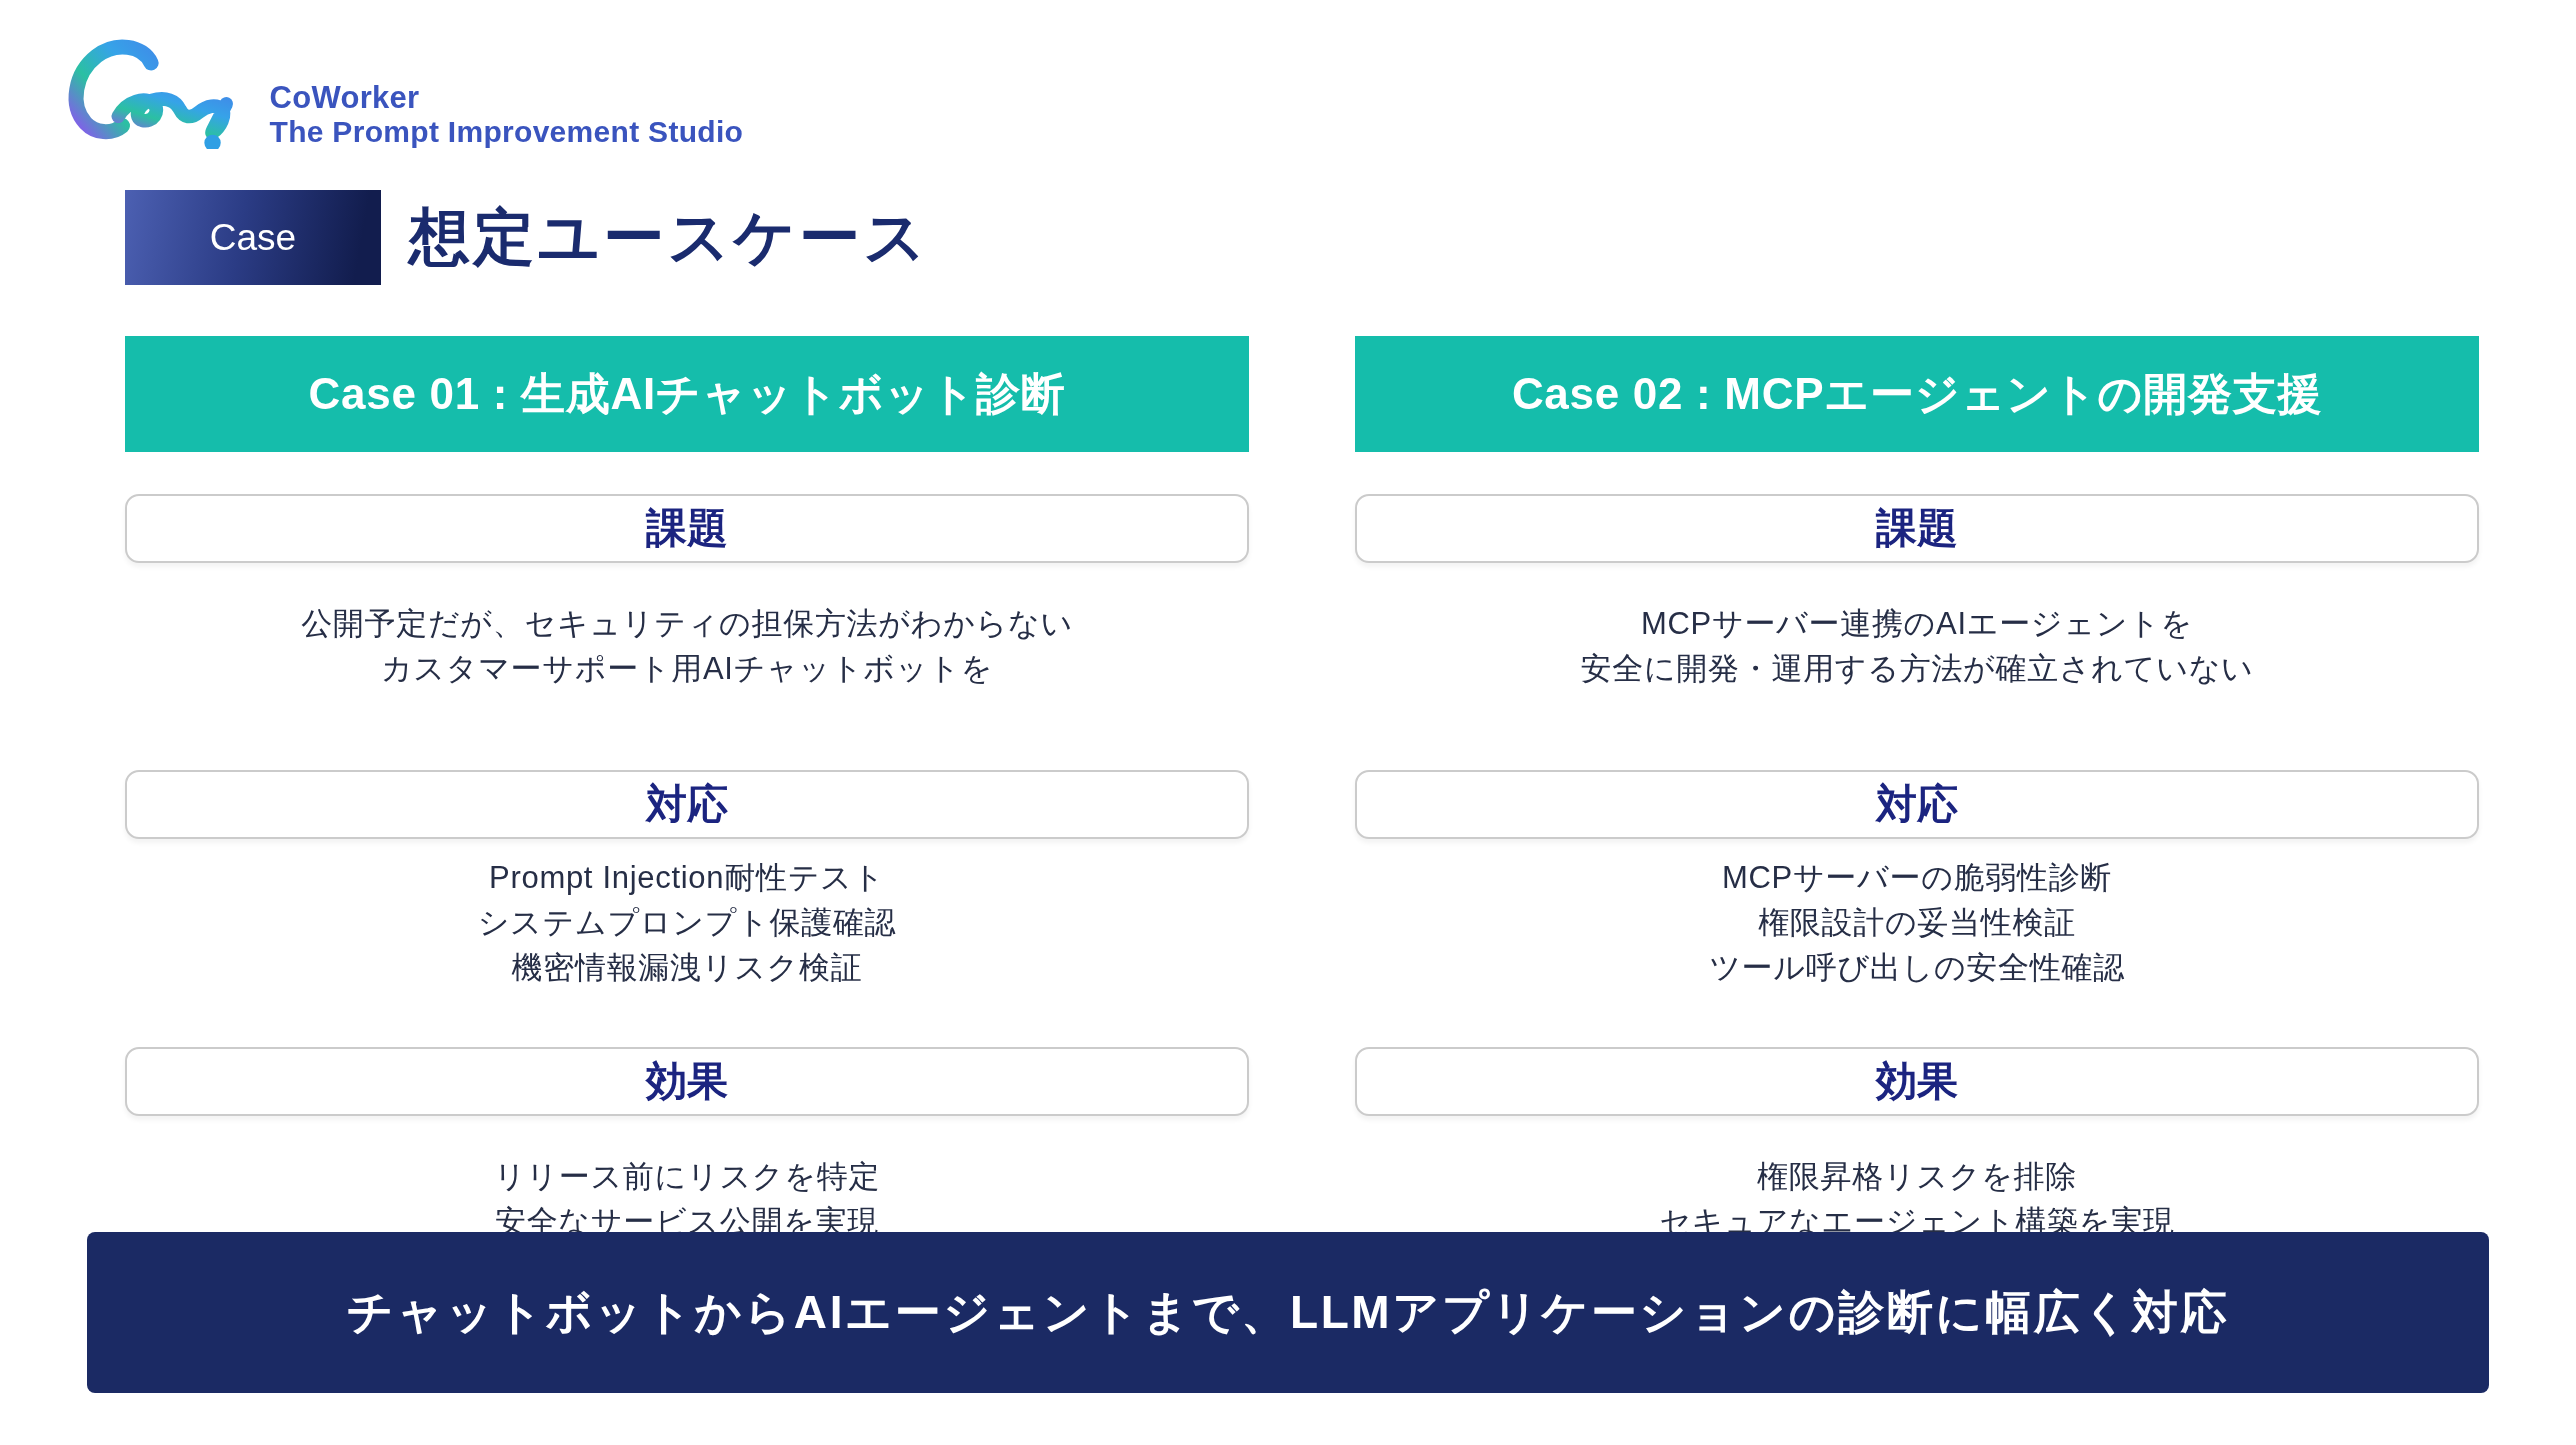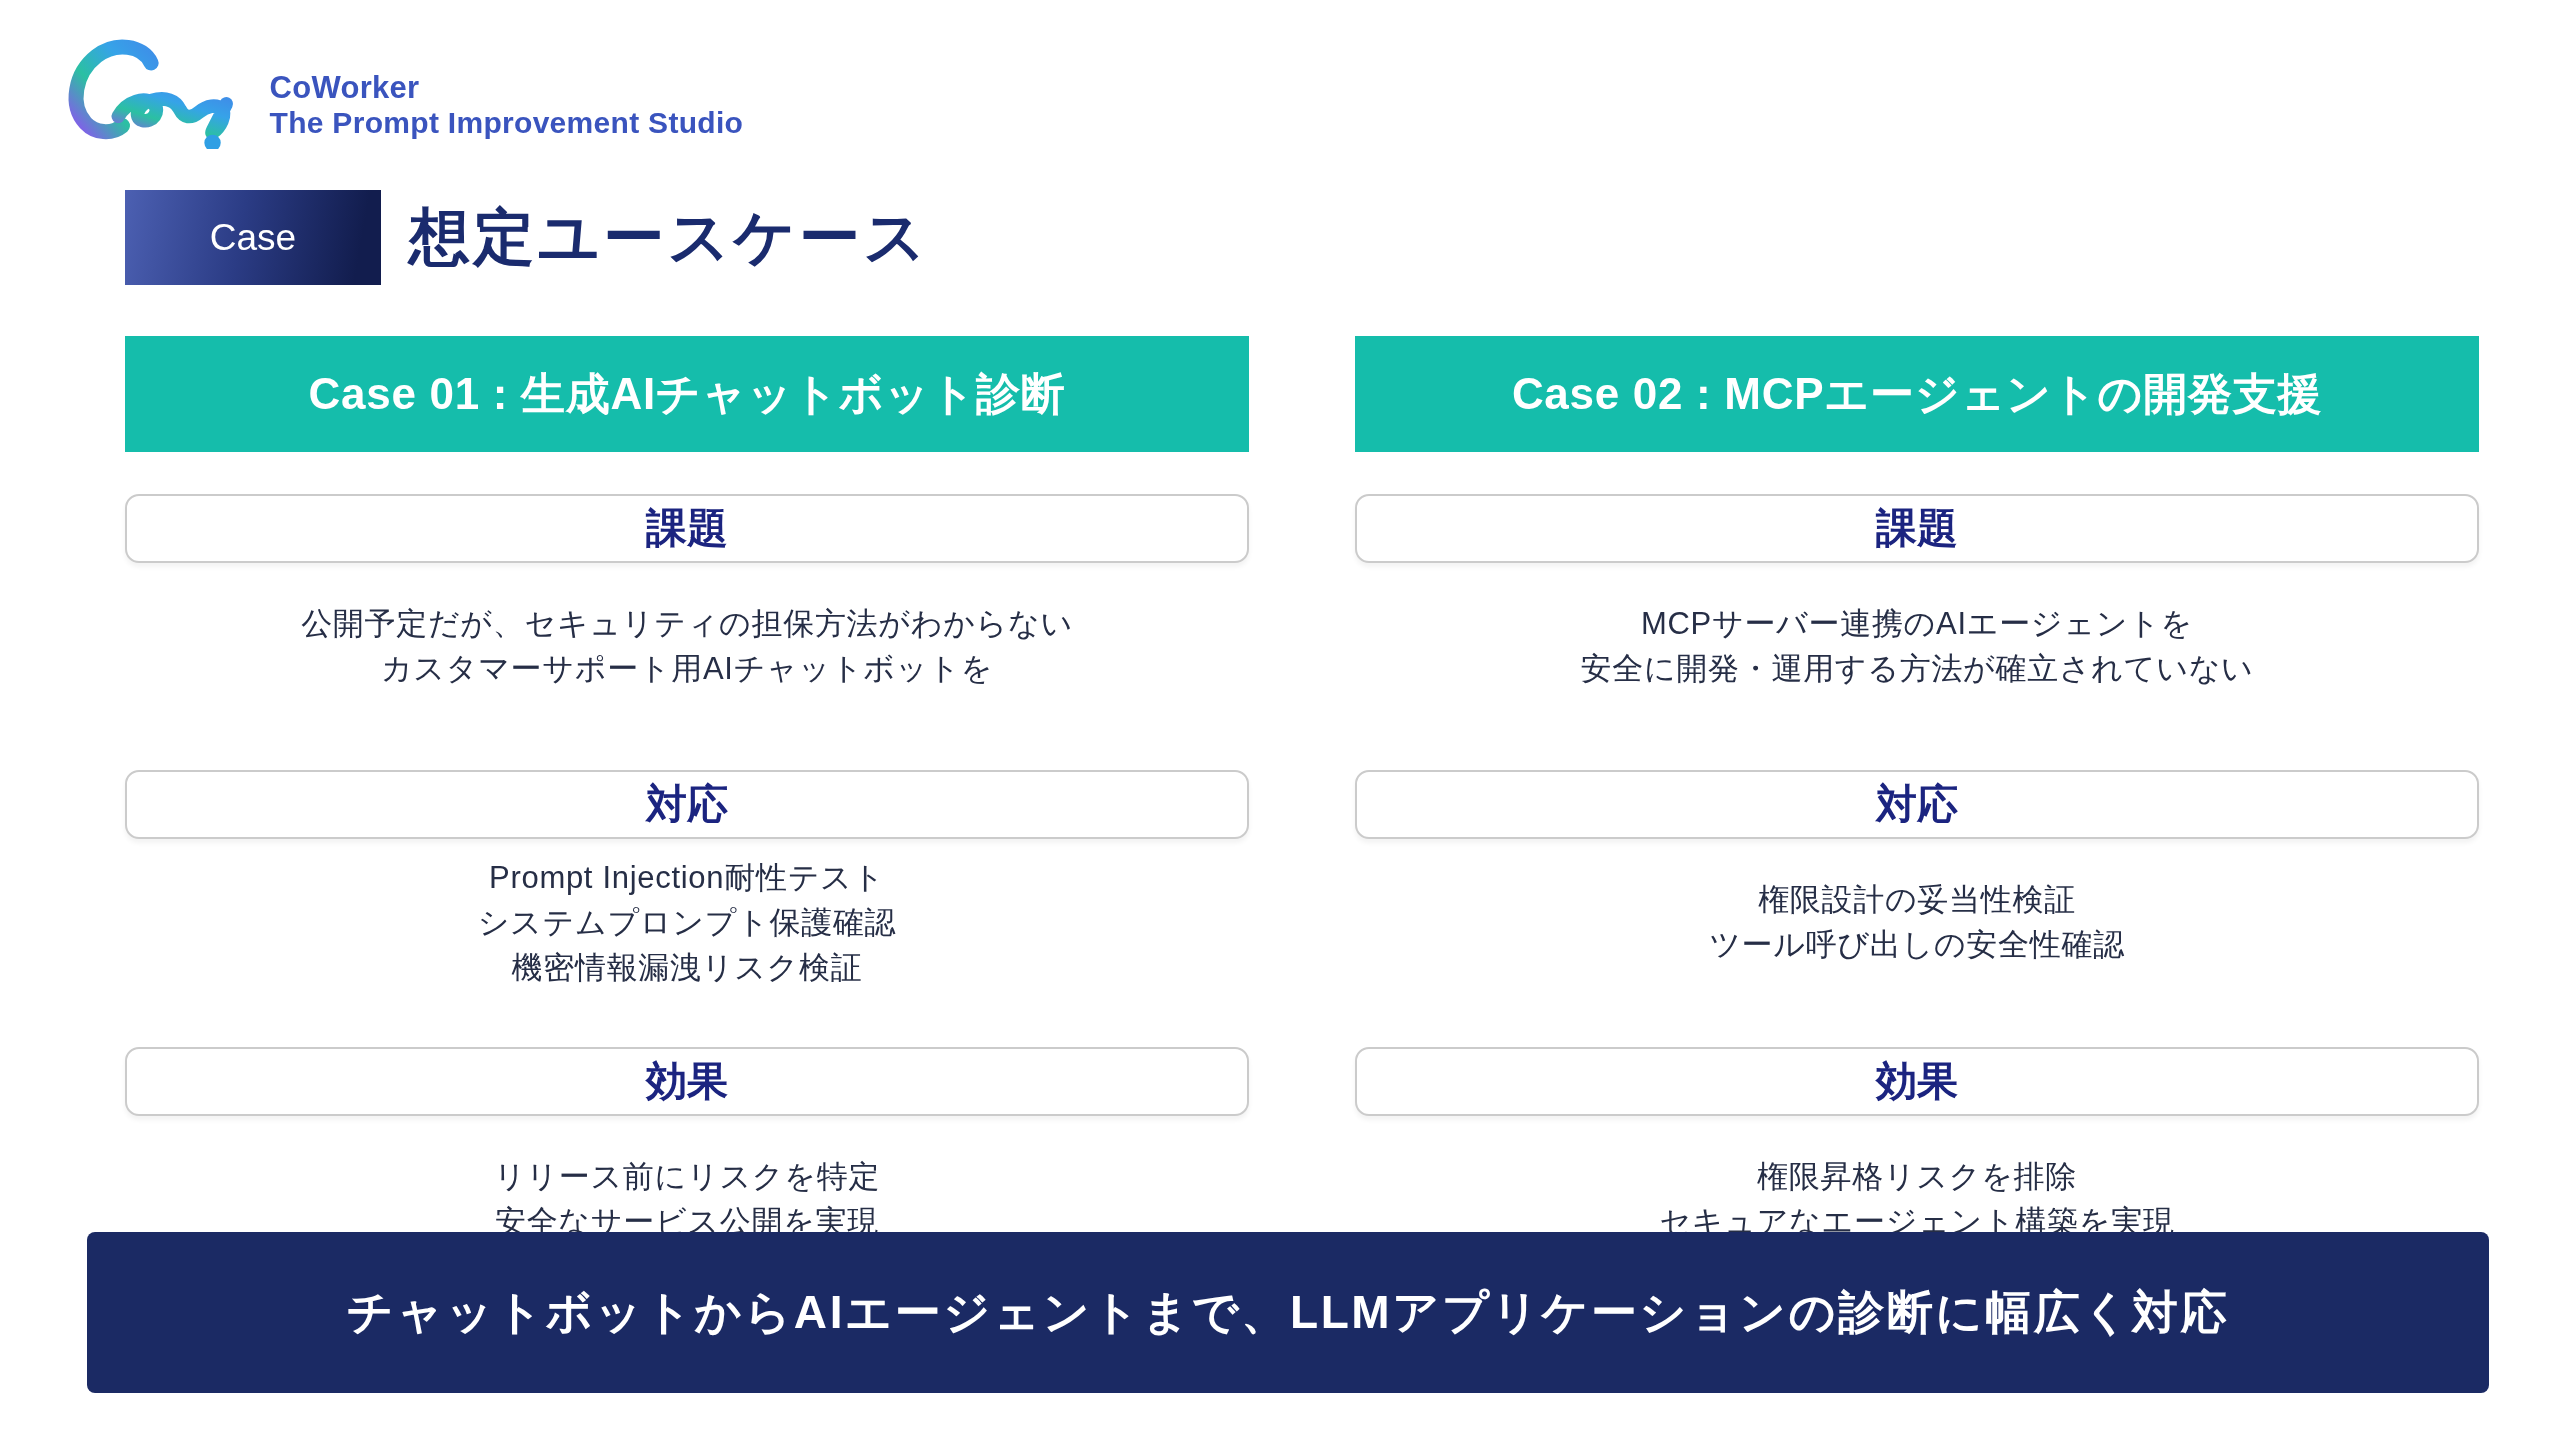--- a/index.html
+++ b/index.html
@@ -15,7 +15,7 @@
   }
 
   
-  .logo { position:absolute; left:50px; top:33px; display:flex; align-items:center; }
+  .logo { position:absolute; left:50px; top:33px; display:flex; align-items:flex-end; }
   .logo-mark { width:205px; height:116px; display:block; }
   .logo-text { margin-left:14.5px; margin-top:29px; color:var(--logo_blue,#3A54BE); font-weight:bold; }
   .brand   { font-size:31px; line-height:1.12; letter-spacing:0.3px; }

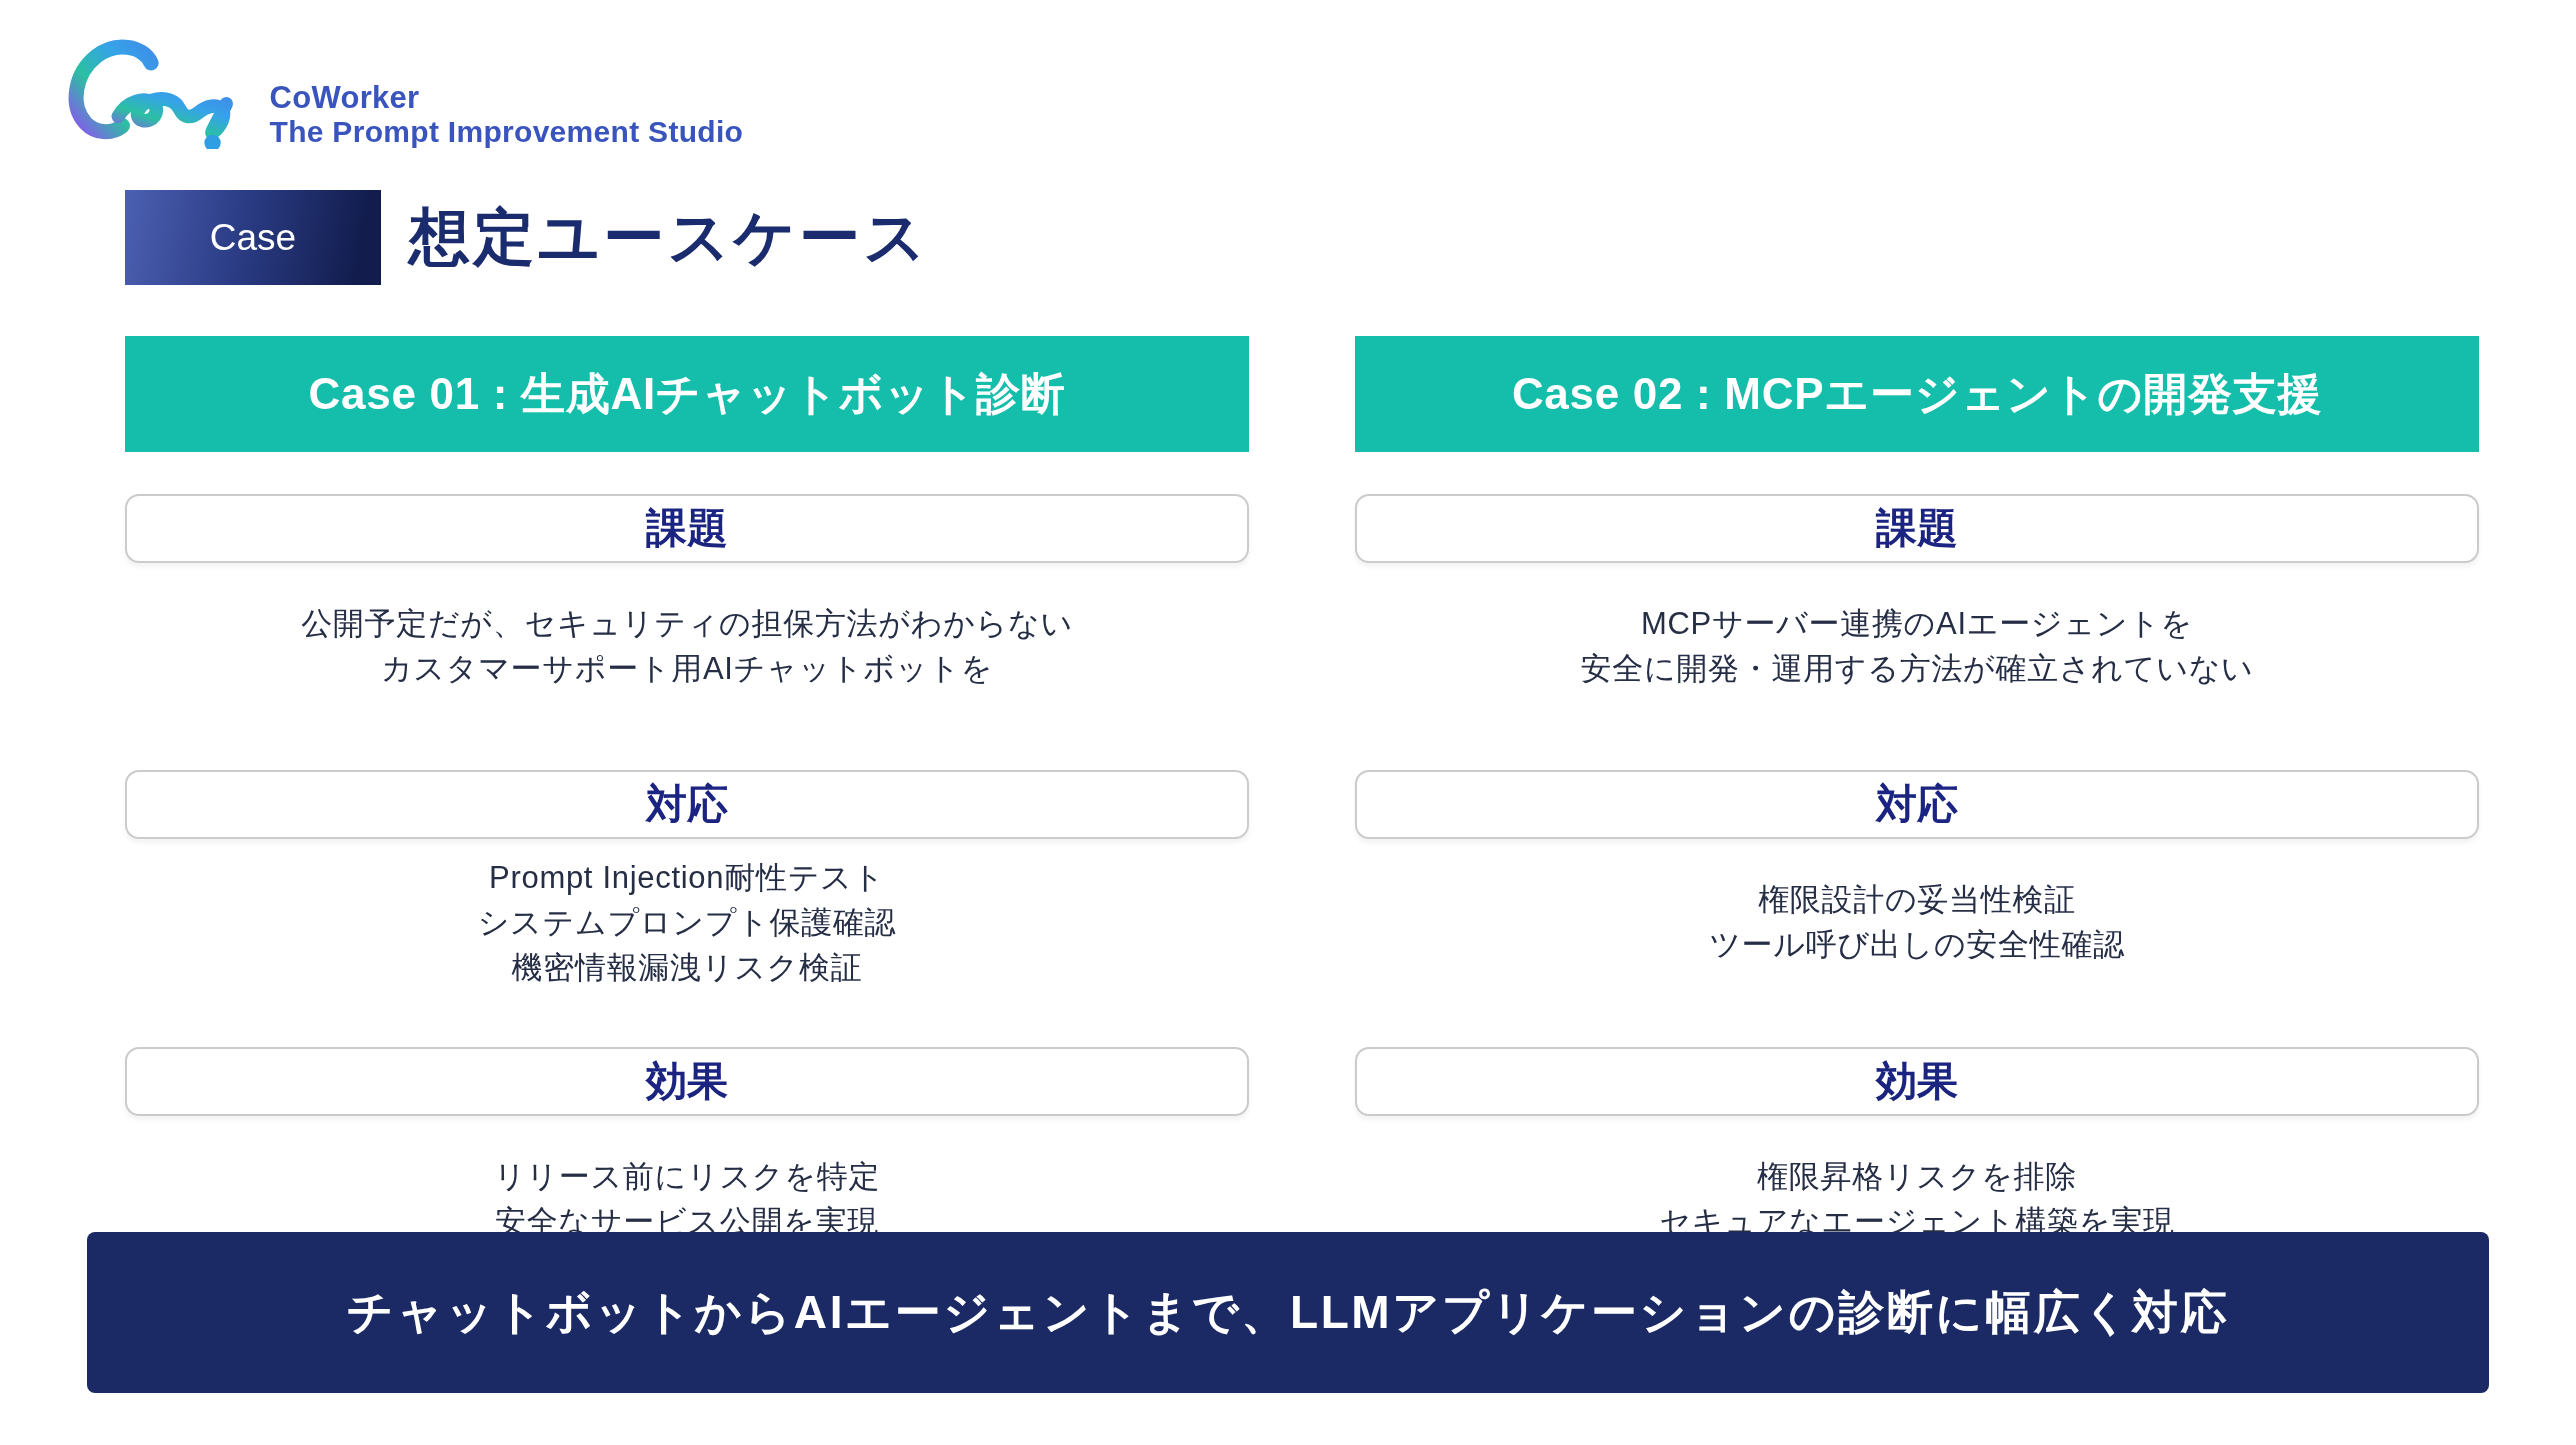--- a/index.html
+++ b/index.html
@@ -143,6 +143,7 @@
       <span>対応</span>
     </div>
     <div class="body-block body-action">
+      <div>MCPサーバーの脆弱性診断</div>
       <div>権限設計の妥当性検証</div>
       <div>ツール呼び出しの安全性確認</div>
     </div>

